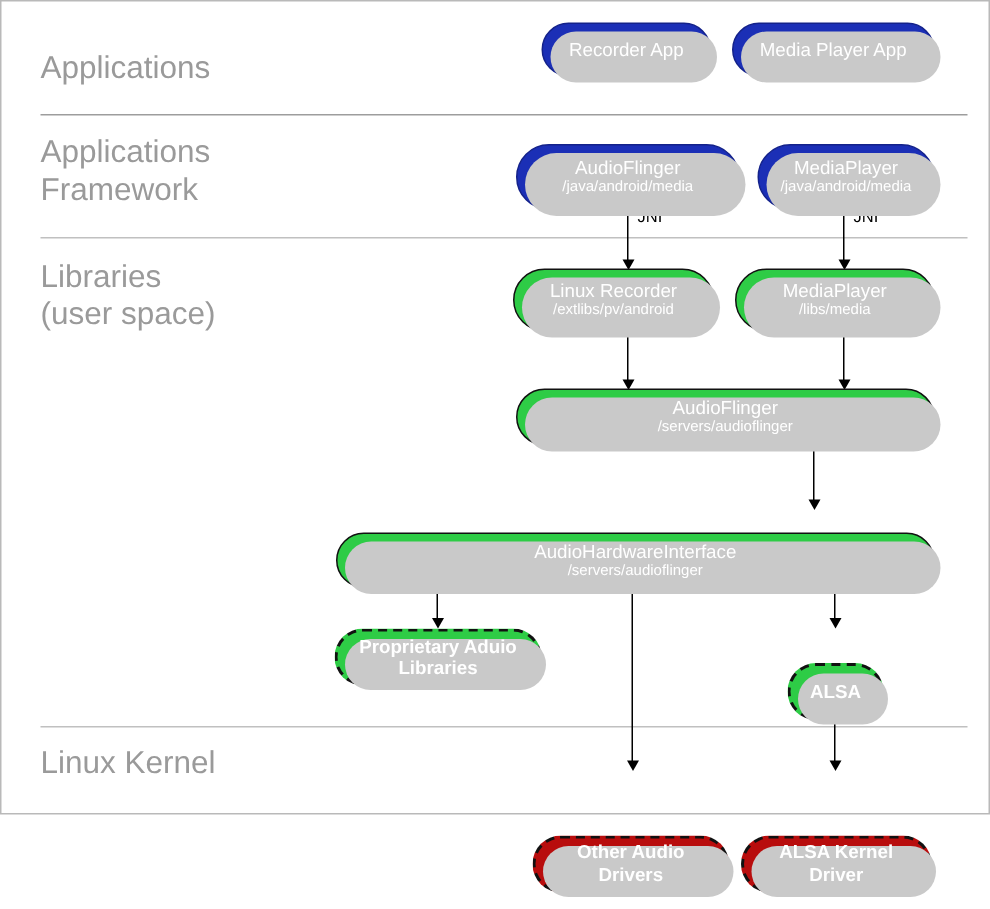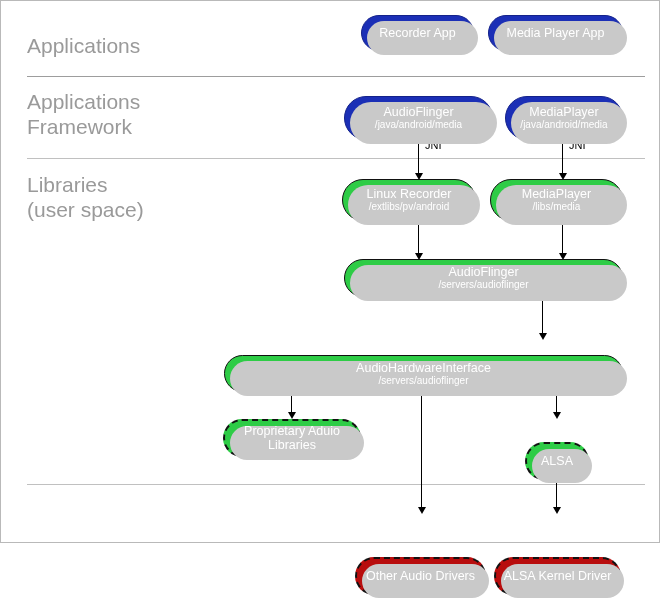--- a/index.html
+++ b/index.html
@@ -67,7 +67,7 @@
   .green{background:#2ecc46;border:1px solid #111111;}
   .red{background:#b80d0d;border:1px solid #111111;}
 
-  .dashed{border-style:dashed;border-width:2px;border-color:#111111;}
+  .dashed{border-style:dashed;border-width:2px;border-color:#111111;font-weight:bold;}
 
   
   .vline{

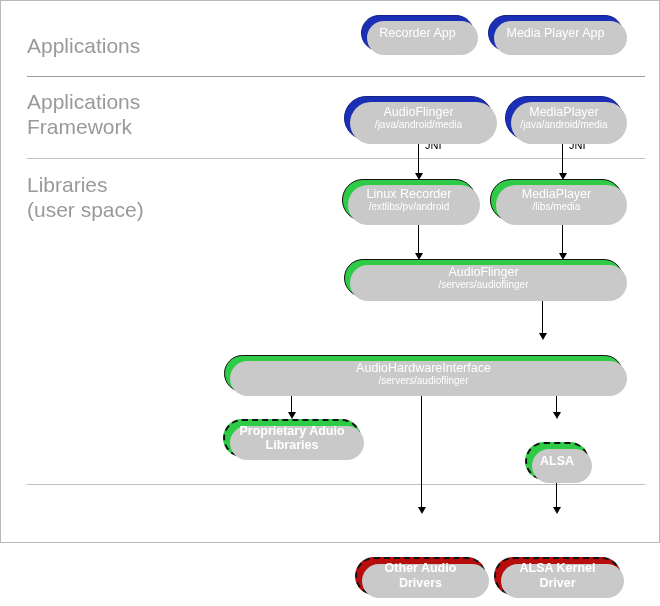--- a/index.html
+++ b/index.html
@@ -104,6 +104,7 @@
   <div class="layer-label" style="left:26px;top:171px;"> Libraries
 (user space)</div>
 
+  <div class="layer-label" style="left:26px;top:495px;">Linux Kernel</div>
 
   <div class="divider" style="top:75px;"></div>
   <div class="divider light" style="top:157px;"></div>

